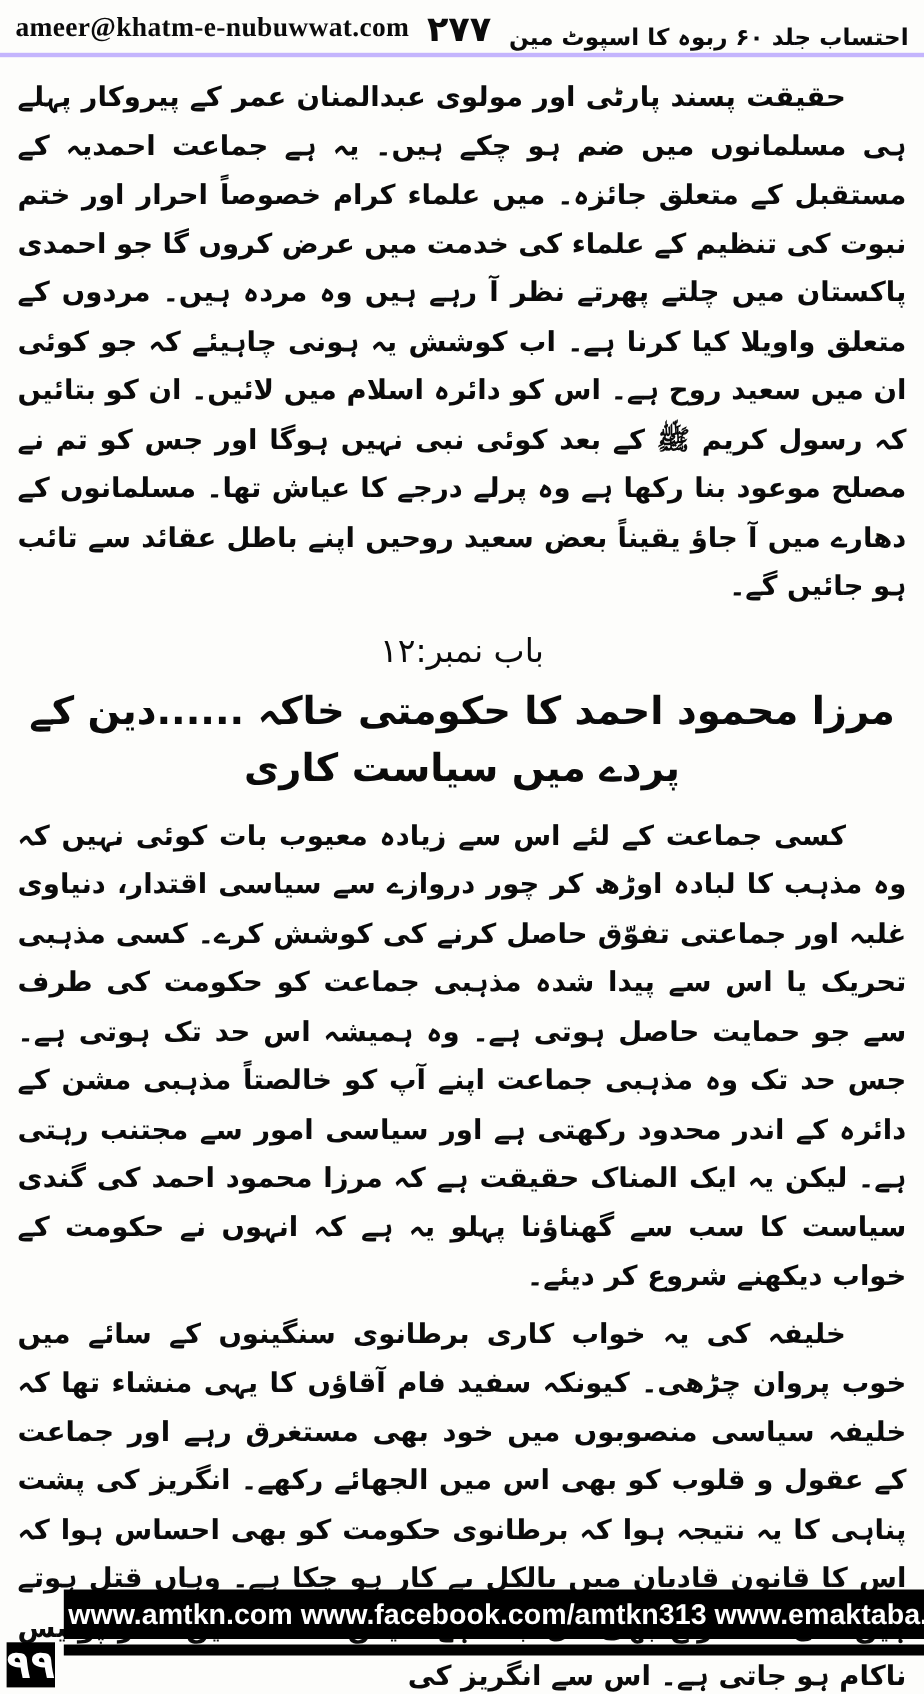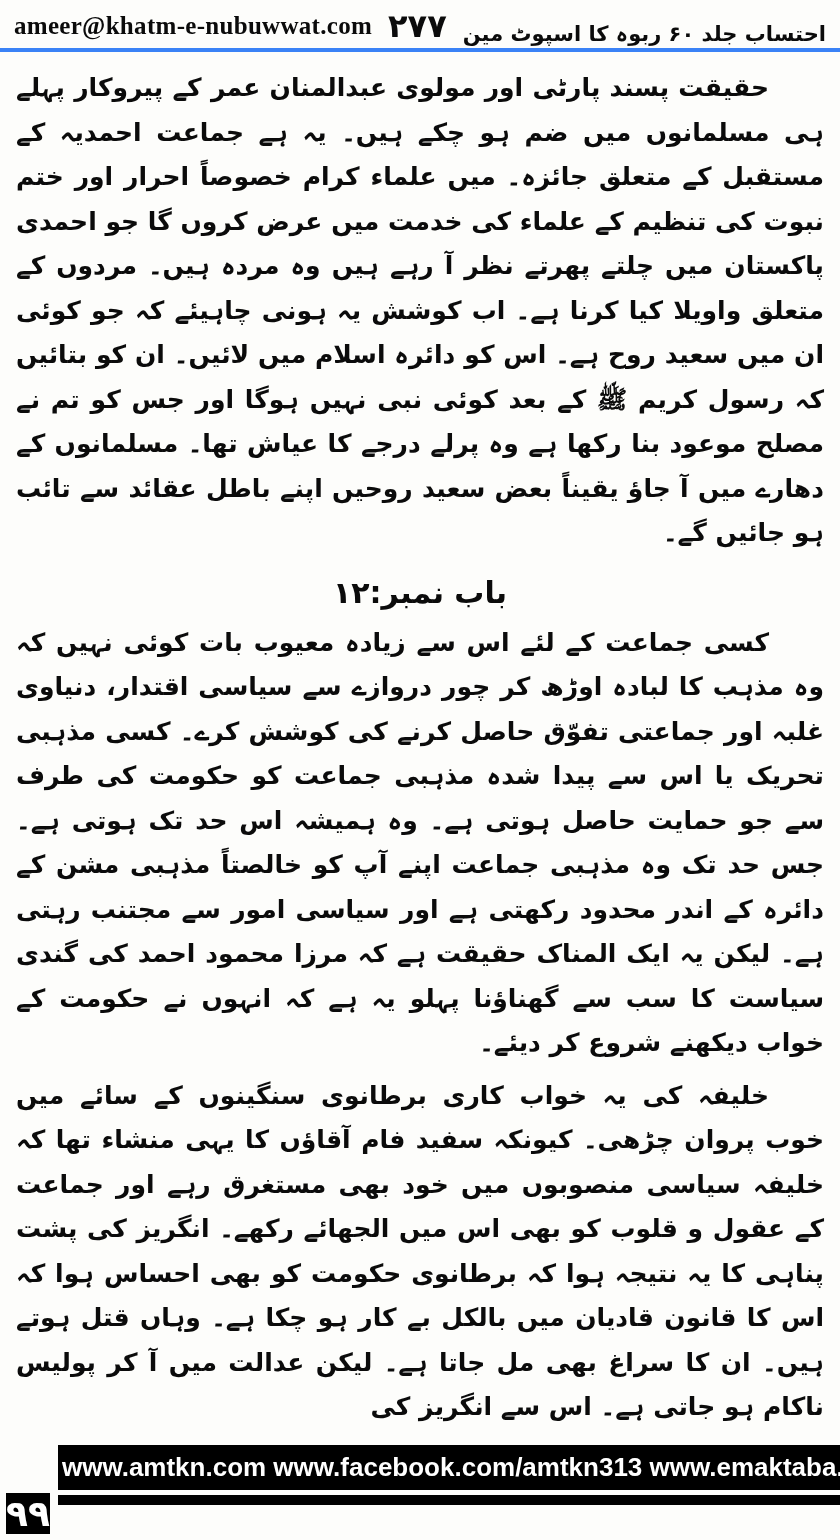--- a/index.html
+++ b/index.html
@@ -19,7 +19,7 @@
     align-items:center;
     justify-content:space-between;
     padding:6px 14px 2px 14px;
-    border-bottom:4px solid #3b82f6;
+    border-bottom:4px solid #c4b5fd;
   }
   .header-email {
     font-family:"Liberation Serif", serif;

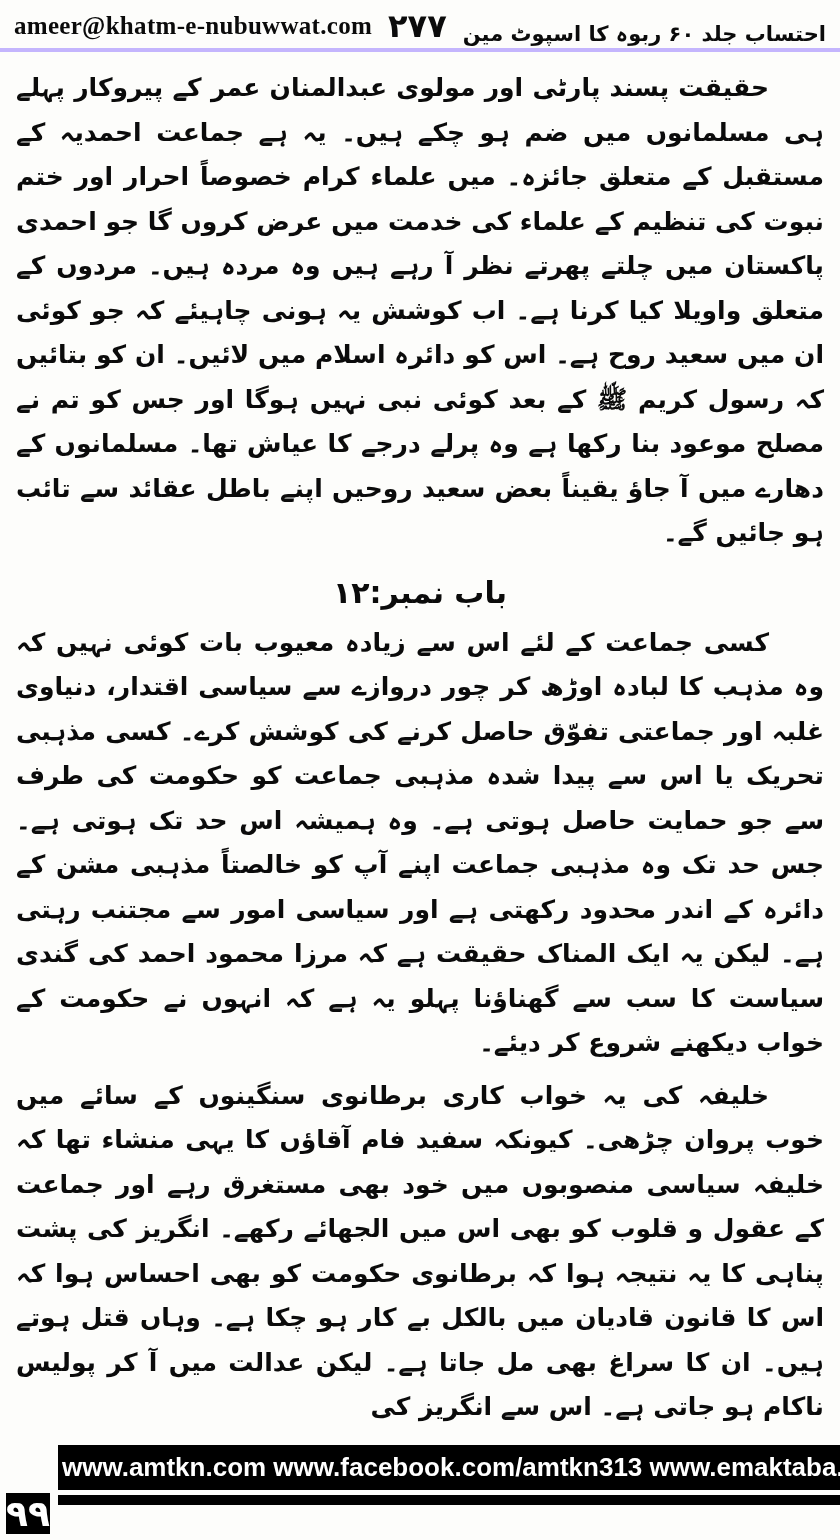--- a/index.html
+++ b/index.html
@@ -59,7 +59,7 @@
   .chapter-label {
     text-align:center;
     font-size:30px;
-    font-weight:bold;
+    font-weight:normal;
     margin:10px 0 2px 0;
     text-indent:0;
   }

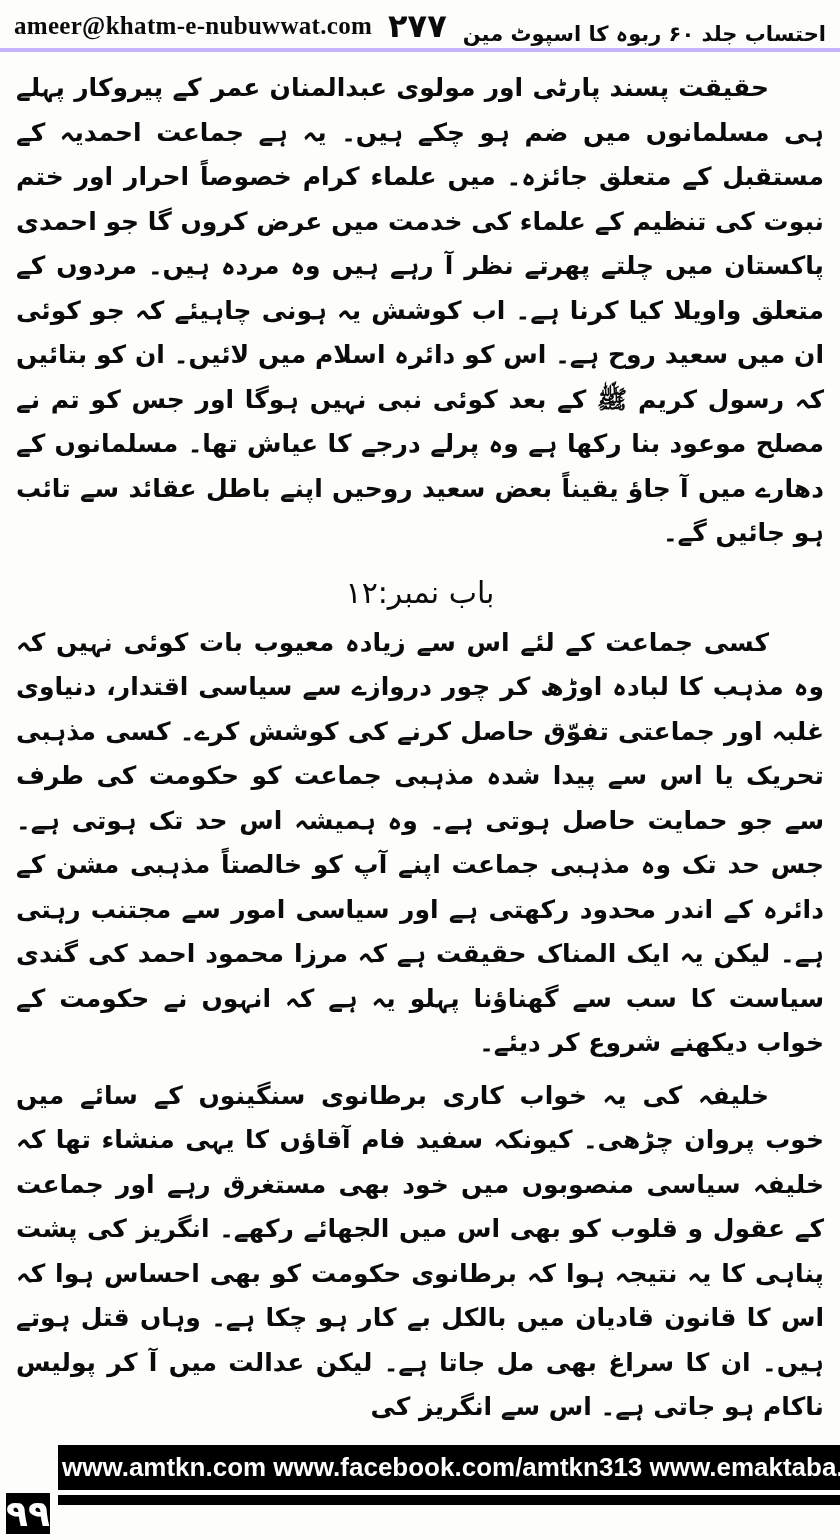--- a/index.html
+++ b/index.html
@@ -129,6 +129,7 @@
 
     <div class="chapter-label">باب نمبر:۱۲</div>
 
+    <h1 class="chapter-title">مرزا محمود احمد کا حکومتی خاکہ ......دین کے پردے میں سیاست کاری</h1>
 
     <p class="para">کسی جماعت کے لئے اس سے زیادہ معیوب بات کوئی نہیں کہ وہ مذہب کا لبادہ اوڑھ کر چور دروازے سے سیاسی اقتدار، دنیاوی غلبہ اور جماعتی تفوّق حاصل کرنے کی کوشش کرے۔ کسی مذہبی تحریک یا اس سے پیدا شدہ مذہبی جماعت کو حکومت کی طرف سے جو حمایت حاصل ہوتی ہے۔ وہ ہمیشہ اس حد تک ہوتی ہے۔ جس حد تک وہ مذہبی جماعت اپنے آپ کو خالصتاً مذہبی مشن کے دائرہ کے اندر محدود رکھتی ہے اور سیاسی امور سے مجتنب رہتی ہے۔ لیکن یہ ایک المناک حقیقت ہے کہ مرزا محمود احمد کی گندی سیاست کا سب سے گھناؤنا پہلو یہ ہے کہ انہوں نے حکومت کے خواب دیکھنے شروع کر دیئے۔</p>
 

